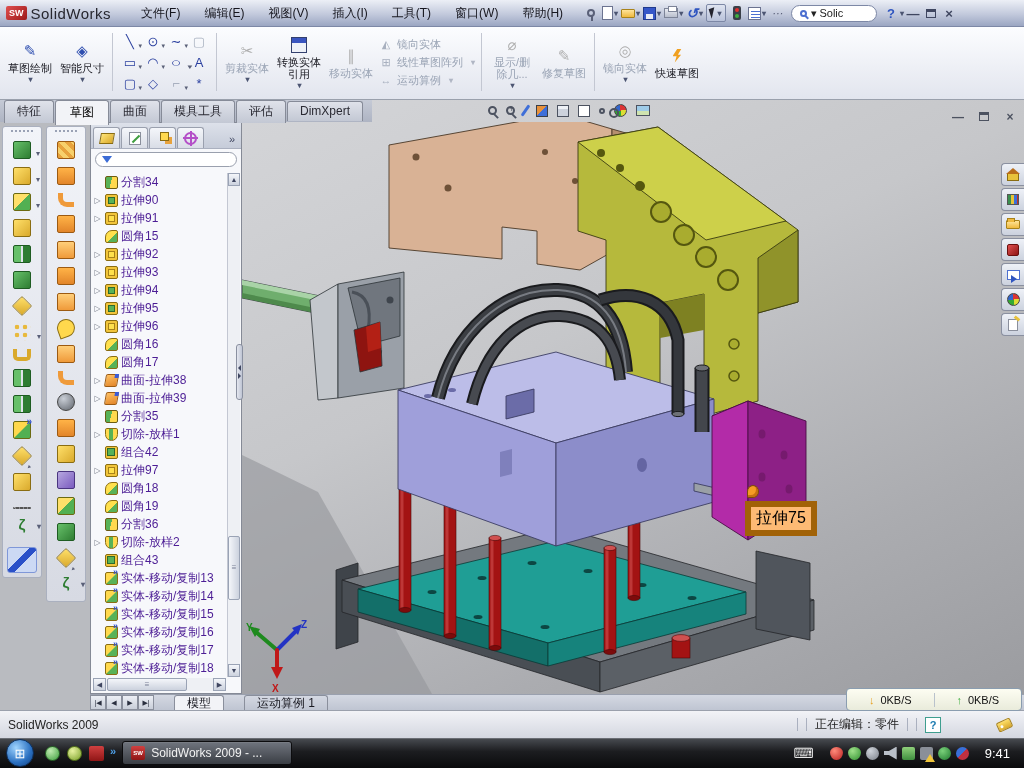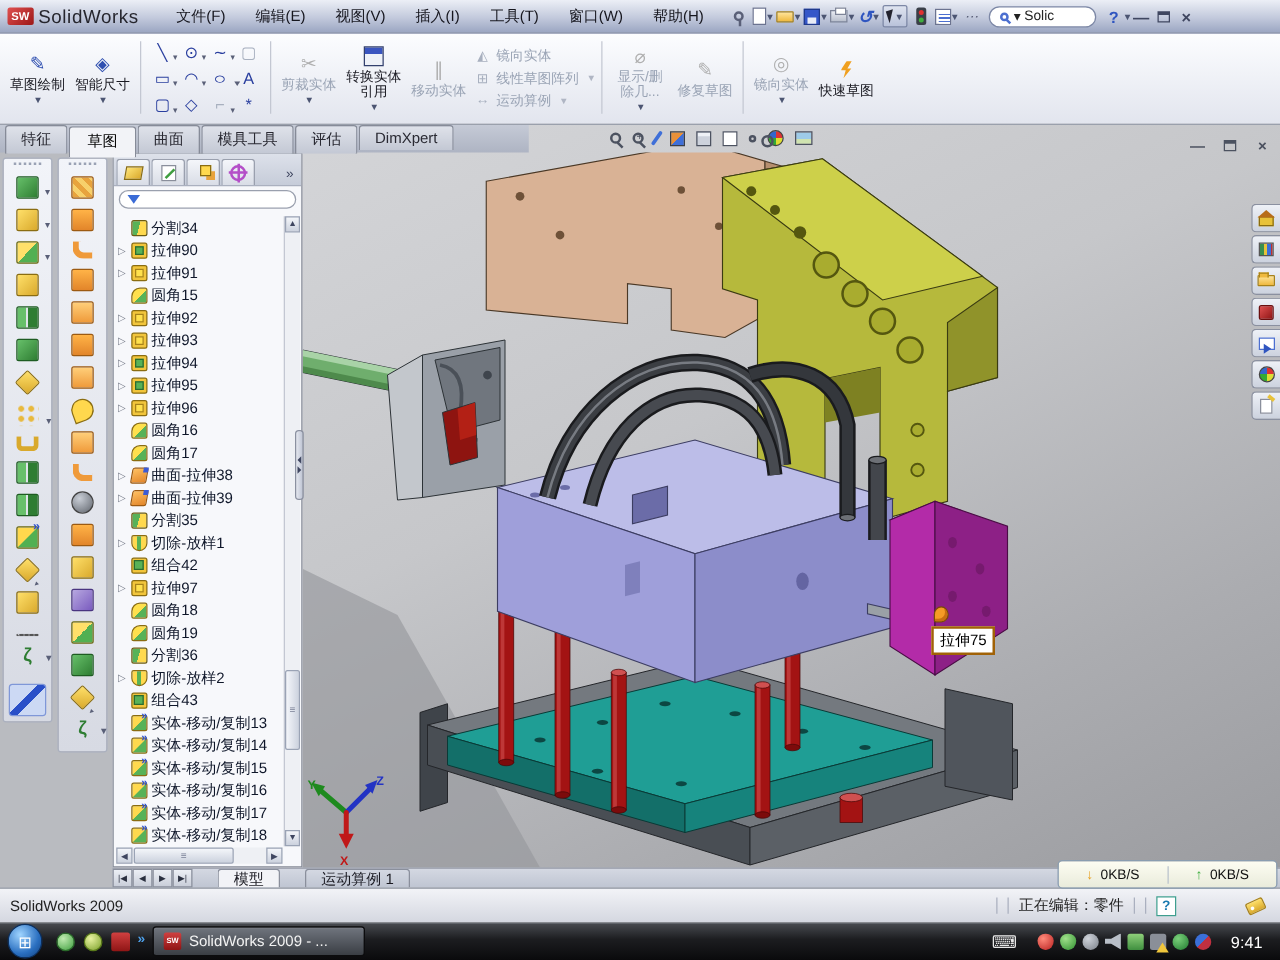--- a/index.html
+++ b/index.html
@@ -58,7 +58,7 @@
 .srow .car2{font-size:8px;color:#b0b6c4;margin-left:4px}
 #ds-mark{position:absolute;right:18px;top:30px;font-family:"DejaVu Serif",serif;font-style:italic;font-size:52px;color:#ccd3e2;line-height:1;pointer-events:none}
 
-#tabstrip{position:absolute;left:0;top:100px;width:423px;height:22px;background:linear-gradient(#c5cad6,#aeb4c3);display:flex;align-items:flex-start;padding-left:4px;z-index:6}
+#tabstrip{position:absolute;left:0;top:100px;width:372px;height:22px;background:linear-gradient(#c5cad6,#aeb4c3);display:flex;align-items:center;padding-left:4px;z-index:6}
 .rtab{font-size:12px;color:#2a2a33;background:linear-gradient(#dfe2ea,#c3c8d4);border:1px solid #868b98;border-bottom:none;border-radius:3px 3px 0 0;padding:2px 12px 3px;margin-right:1px;white-space:nowrap}
 .rtab.active{background:#f2f3f7;padding:3px 14px 4px;color:#000;position:relative;top:1px}
 

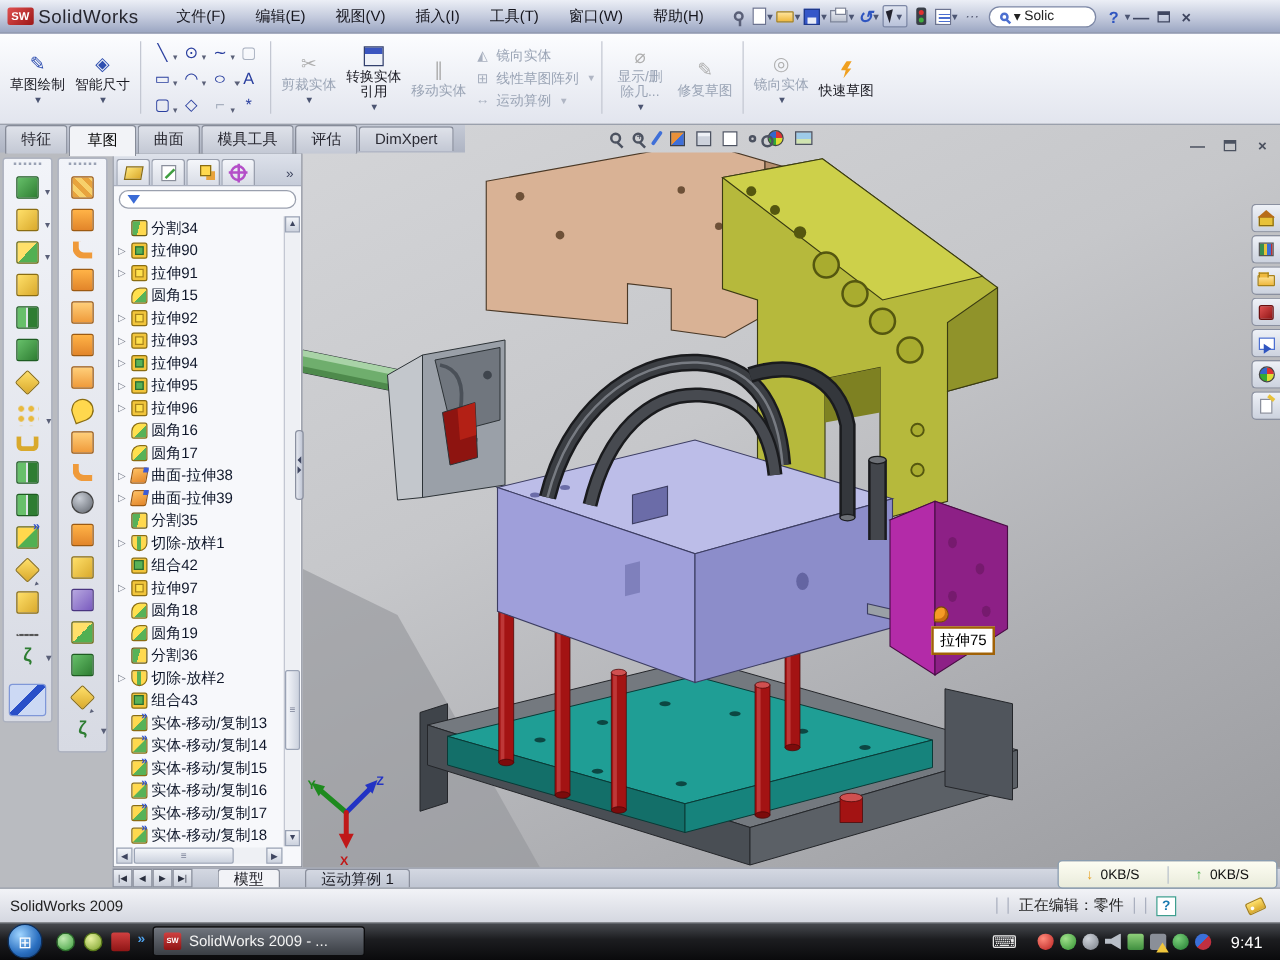--- a/index.html
+++ b/index.html
@@ -142,7 +142,7 @@
 #filterbox{flex:1;height:15px;background:#fff;border:1px solid #9aa0ae;border-radius:8px;display:flex;align-items:center;padding:0 6px}
 .funnel{width:0;height:0;border-left:5px solid transparent;border-right:5px solid transparent;border-top:7px solid #3a6bd6}
 #treerows{position:absolute;left:2px;top:50px;right:15px;bottom:16px;overflow:hidden}
-.trow{height:18px;display:flex;align-items:center;gap:3px;font-size:12px;color:#0f172a;white-space:nowrap}
+.trow{height:18px;display:flex;align-items:center;gap:3px;font-size:12px;color:#4c1d95;white-space:nowrap}
 .texp{width:9px;font-size:8px;color:#7a7f8c;text-align:center;flex:none}
 .texp.exp::before{content:"▷"}
 .tico{width:13px;height:13px;display:inline-block;position:relative;border-radius:2px;flex:none}

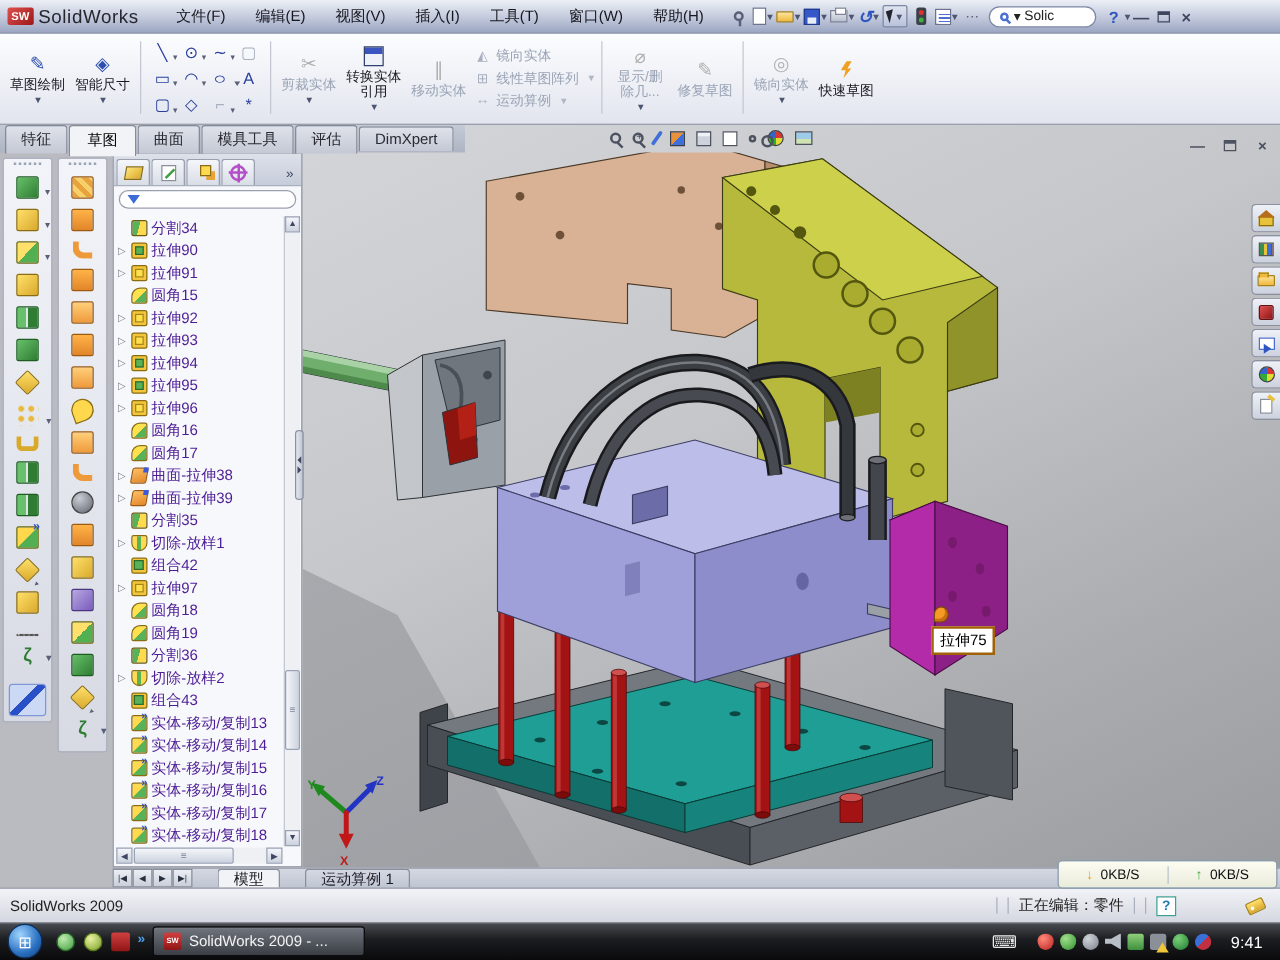--- a/index.html
+++ b/index.html
@@ -97,7 +97,7 @@
 #splitgrip i{width:0;height:0;border-top:3px solid transparent;border-bottom:3px solid transparent}
 #splitgrip .gl{border-right:3px solid #3f4660}
 #splitgrip .gr{border-left:3px solid #3f4660}
-#tooltip{position:absolute;left:745px;top:501px;background:#ffffff;border:2px solid #a16207;font-size:12px;color:#000;padding:1px 5px;z-index:9;white-space:nowrap}
+#tooltip{position:absolute;left:745px;top:501px;background:#fdba74;border:6px solid #a16207;font-size:16px;color:#000;padding:1px 5px;z-index:9;white-space:nowrap}
 #featcursor{position:absolute;left:747px;top:485px;width:12px;height:13px;z-index:9;background:#f59b25;border:1px solid #7a4a08;border-radius:50% 50% 50% 2px;box-shadow:inset -2px -2px 0 #c96f10}
 
 .ltcol{position:absolute;width:40px;background:linear-gradient(180deg,#f2f4f9,#d7dae3);border:1px solid #aab0bf;border-radius:3px;z-index:5;display:flex;flex-direction:column;align-items:center;padding:3px 0 4px}

